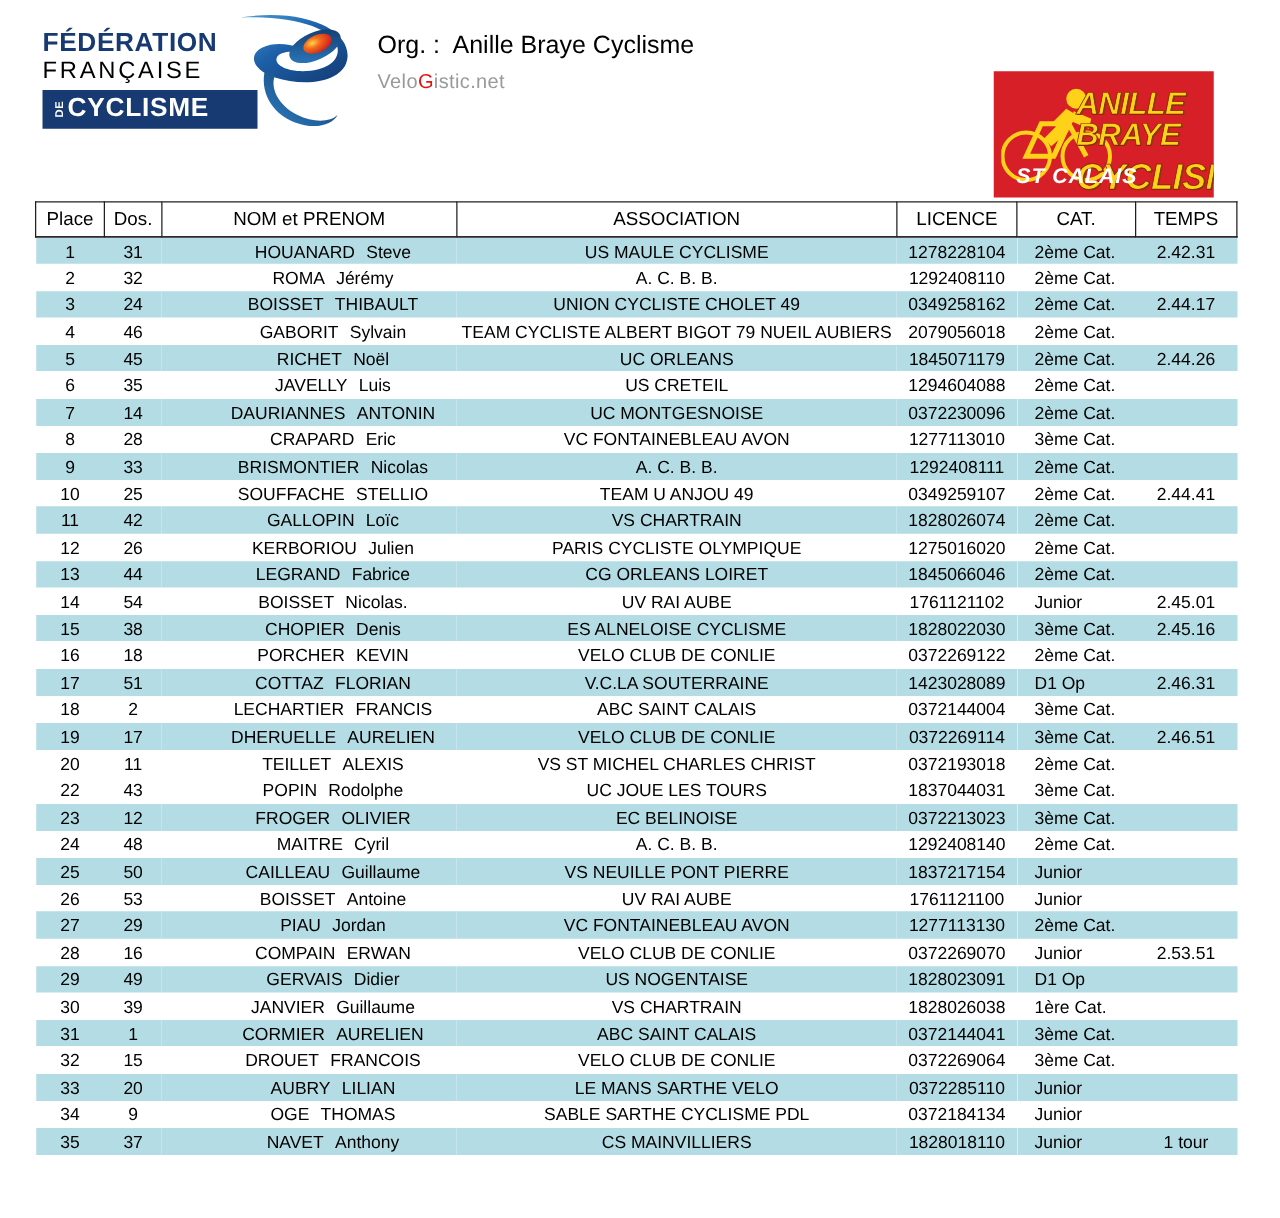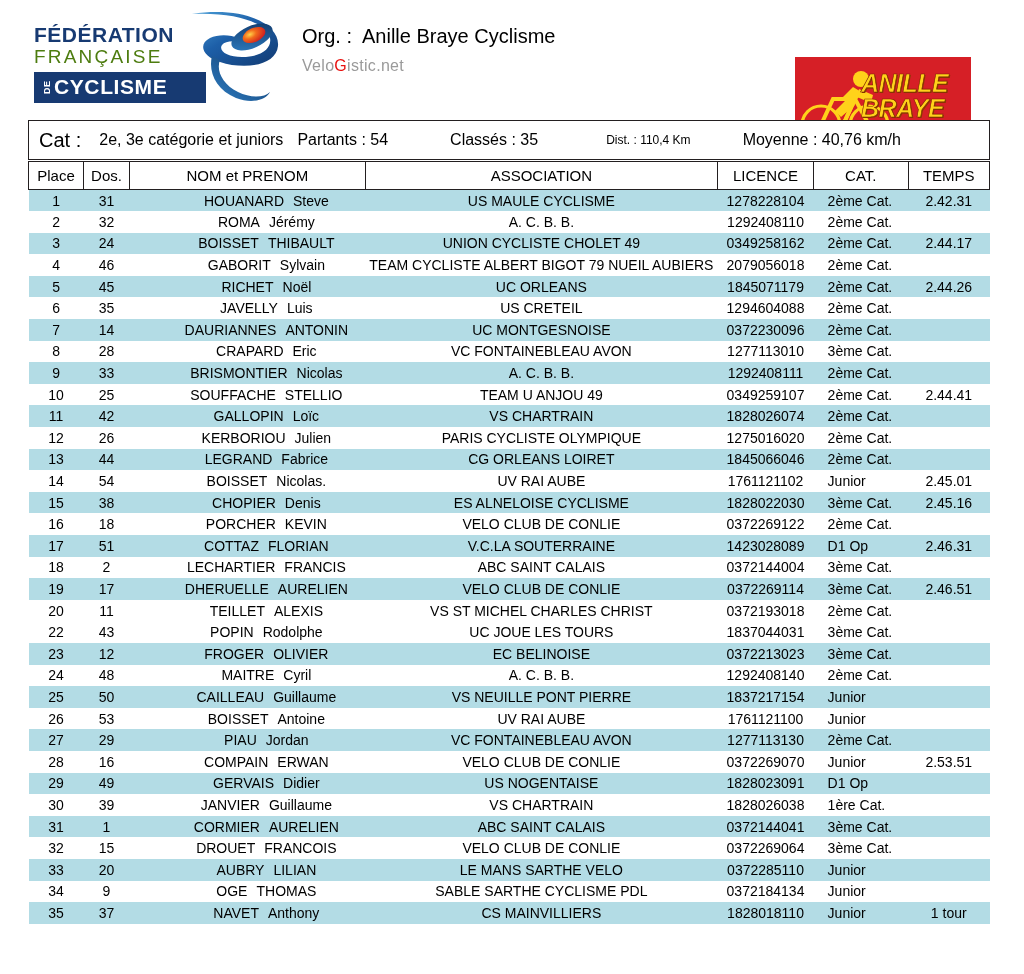--- a/index.html
+++ b/index.html
@@ -27,7 +27,7 @@
     letter-spacing: .5px; line-height: 22px;
   }
   #ffc-logo .l2 {
-    font-size: 19px; font-weight: normal; color: #4d7c0f;
+    font-size: 19px; font-weight: normal; color: #000000;
     letter-spacing: 2.2px; line-height: 22px;
   }
   #ffc-logo .l3wrap {

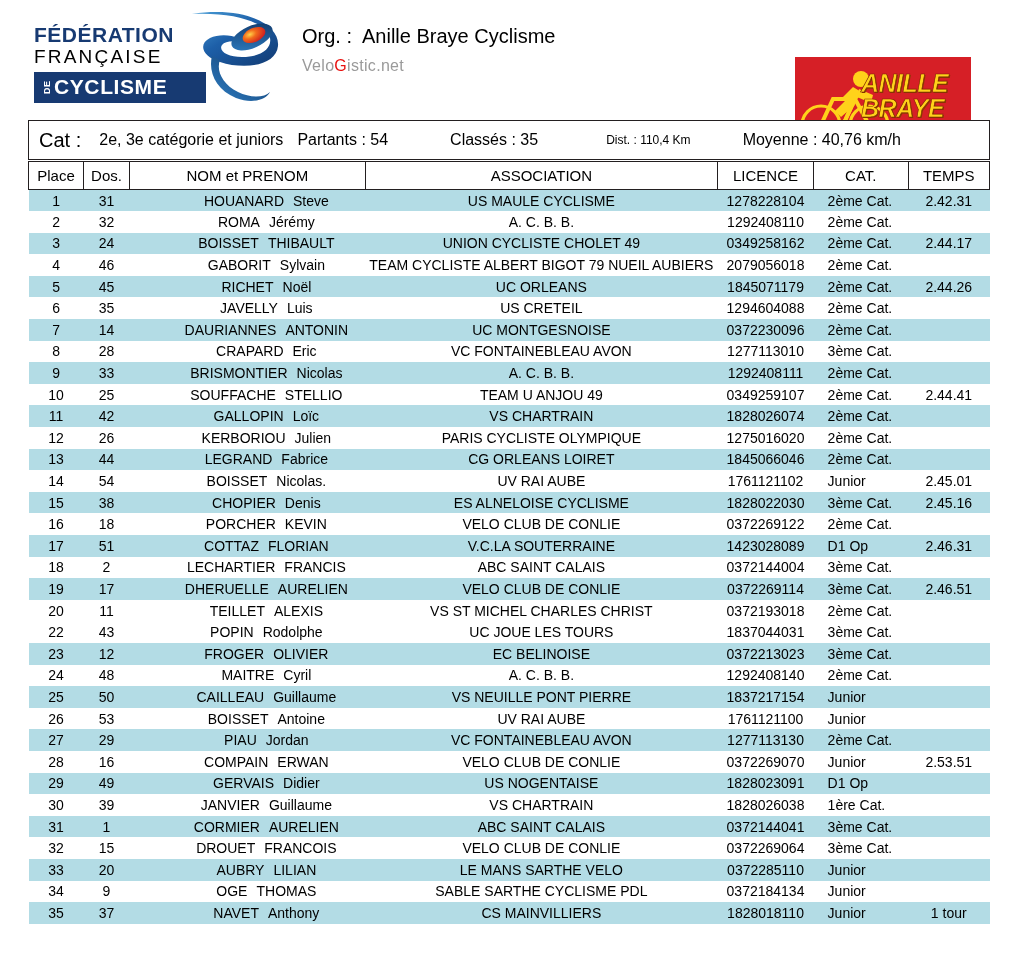--- a/index.html
+++ b/index.html
@@ -204,14 +204,6 @@
     </div>
   </div>
 
-  <div id="info-bar">
-    <span class="cell ib-cat">Cat :</span>
-    <span class="cell ib-catval">2e, 3e catégorie et juniors</span>
-    <span class="cell ib-part">Partants : 54</span>
-    <span class="cell ib-class">Classés : 35</span>
-    <span class="cell ib-dist">Dist. : 110,4 Km</span>
-    <span class="cell ib-moy">Moyenne : 40,76 km/h</span>
-  </div>
 
   <table id="results">
     <thead>

